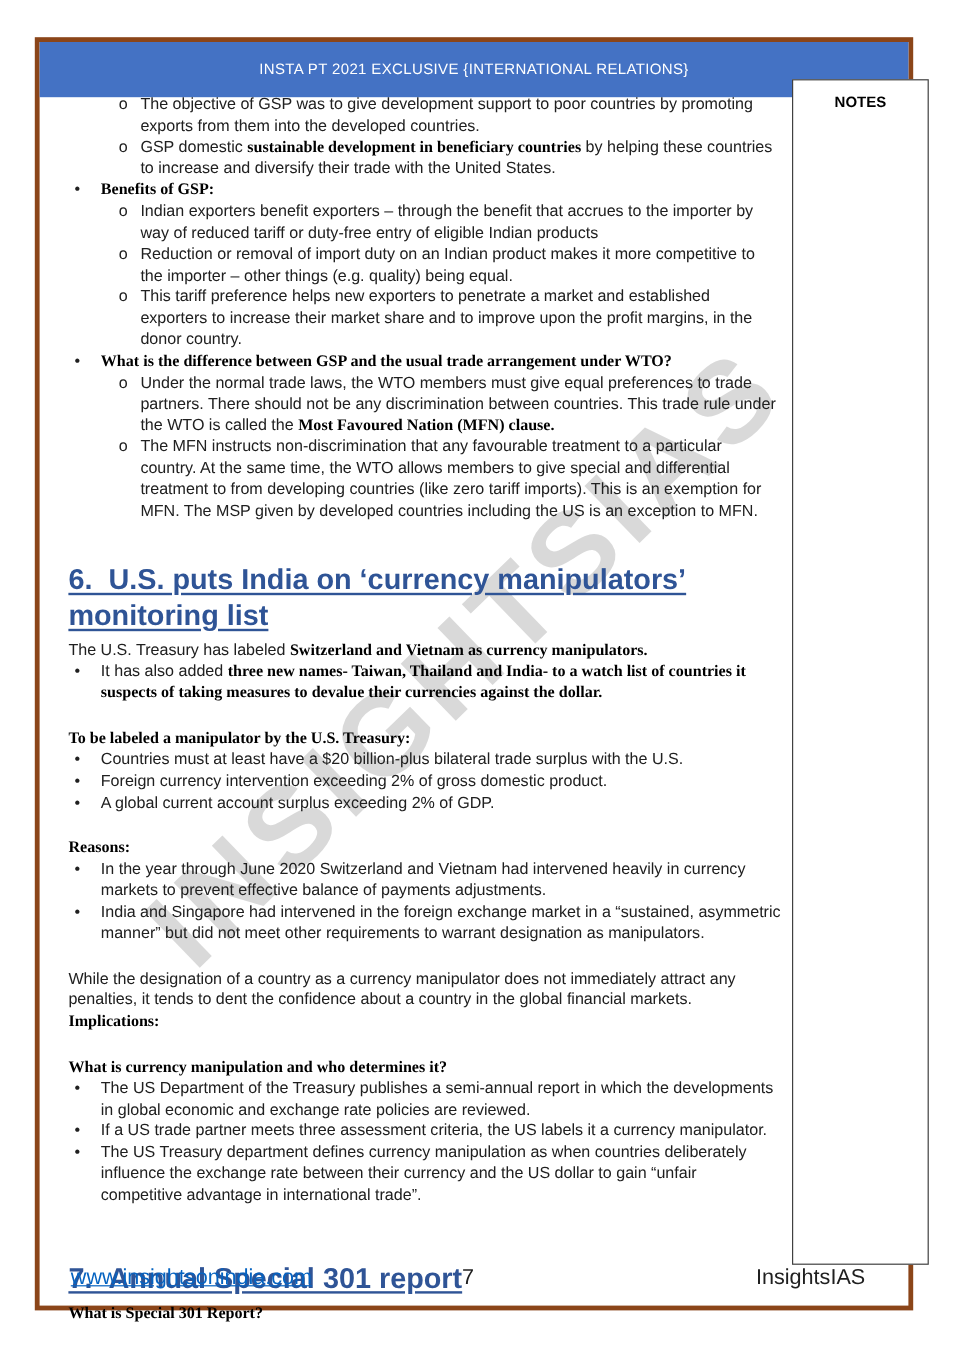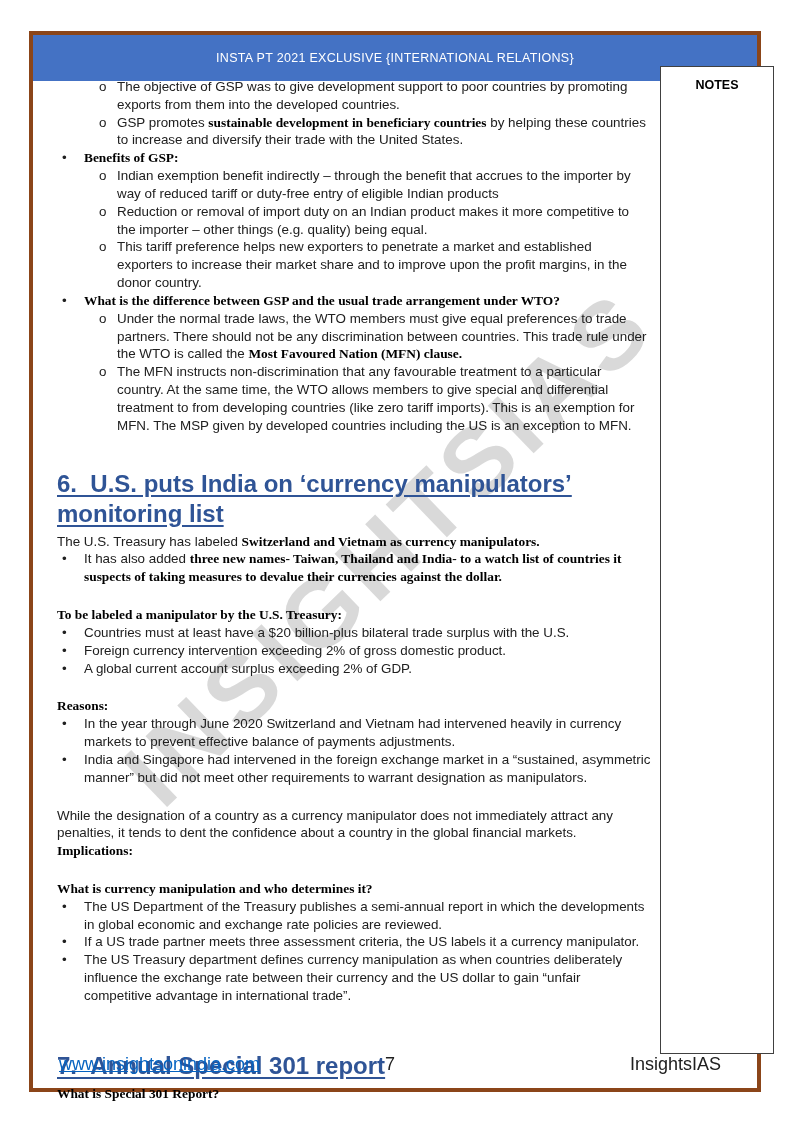--- a/index.html
+++ b/index.html
@@ -72,7 +72,7 @@
     <div class="inner" id="content-blocks">
         <div>
           <div class="li lvl2"><span class="marker">o</span><span><span>The objective of GSP was to give development support to poor countries by promoting exports from them into the developed countries.</span></span></div>
-          <div class="li lvl2"><span class="marker">o</span><span><span>GSP promotes </span><span class="b">sustainable development in beneficiary countries</span><span> by helping these countries to increase and diversify their trade with the United States.</span></span></div>
+          <div class="li lvl2"><span class="marker">o</span><span><span>GSP domestic </span><span class="b">sustainable development in beneficiary countries</span><span> by helping these countries to increase and diversify their trade with the United States.</span></span></div>
           <div class="li lvl1"><span class="marker">•</span><span><span class="b">Benefits of GSP:</span></span></div>
           <div class="li lvl2"><span class="marker">o</span><span><span>Indian exemption benefit indirectly – through the benefit that accrues to the importer by way of reduced tariff or duty-free entry of eligible Indian products</span></span></div>
           <div class="li lvl2"><span class="marker">o</span><span><span>Reduction or removal of import duty on an Indian product makes it more competitive to the importer – other things (e.g. quality) being equal.</span></span></div>

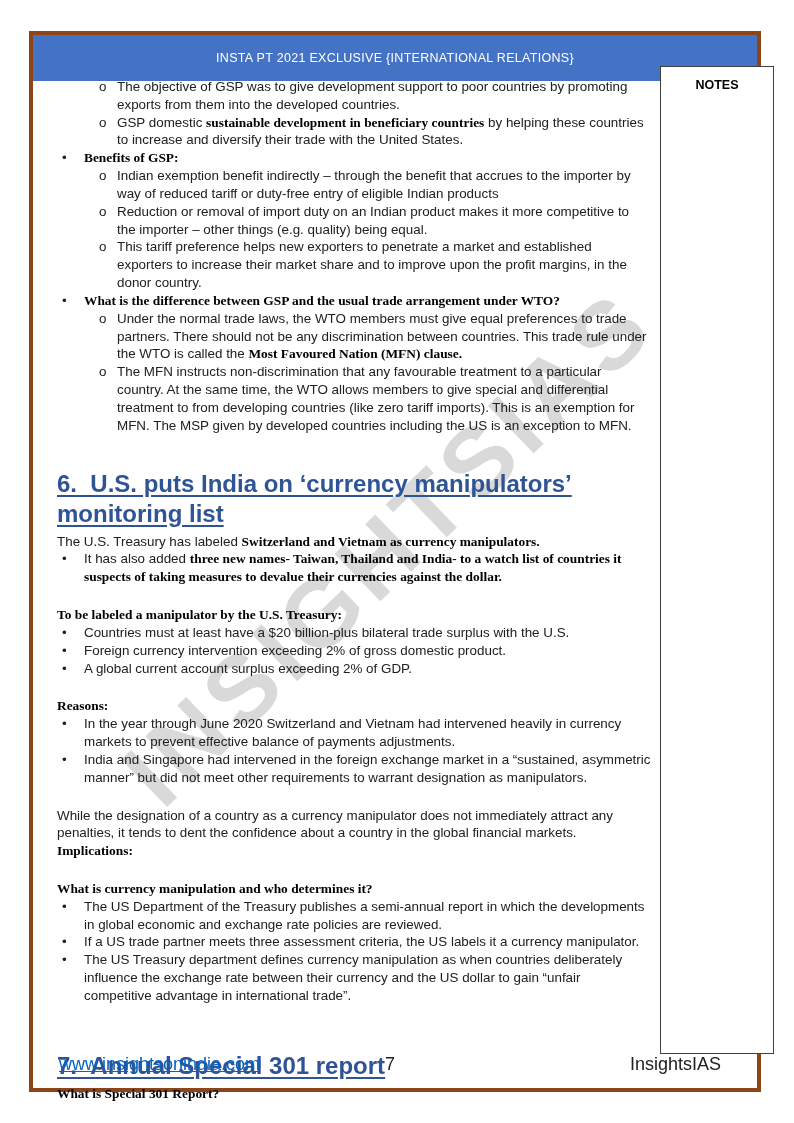--- a/index.html
+++ b/index.html
@@ -74,7 +74,7 @@
           <div class="li lvl2"><span class="marker">o</span><span><span>The objective of GSP was to give development support to poor countries by promoting exports from them into the developed countries.</span></span></div>
           <div class="li lvl2"><span class="marker">o</span><span><span>GSP domestic </span><span class="b">sustainable development in beneficiary countries</span><span> by helping these countries to increase and diversify their trade with the United States.</span></span></div>
           <div class="li lvl1"><span class="marker">•</span><span><span class="b">Benefits of GSP:</span></span></div>
-          <div class="li lvl2"><span class="marker">o</span><span><span>Indian exemption benefit indirectly – through the benefit that accrues to the importer by way of reduced tariff or duty-free entry of eligible Indian products</span></span></div>
+          <div class="li lvl2"><span class="marker">o</span><span><span>Indian exporters benefit exporters – through the benefit that accrues to the importer by way of reduced tariff or duty-free entry of eligible Indian products</span></span></div>
           <div class="li lvl2"><span class="marker">o</span><span><span>Reduction or removal of import duty on an Indian product makes it more competitive to the importer – other things (e.g. quality) being equal.</span></span></div>
           <div class="li lvl2"><span class="marker">o</span><span><span>This tariff preference helps new exporters to penetrate a market and established exporters to increase their market share and to improve upon the profit margins, in the donor country.</span></span></div>
           <div class="li lvl1"><span class="marker">•</span><span><span class="b">What is the difference between GSP and the usual trade arrangement under WTO?</span></span></div>

